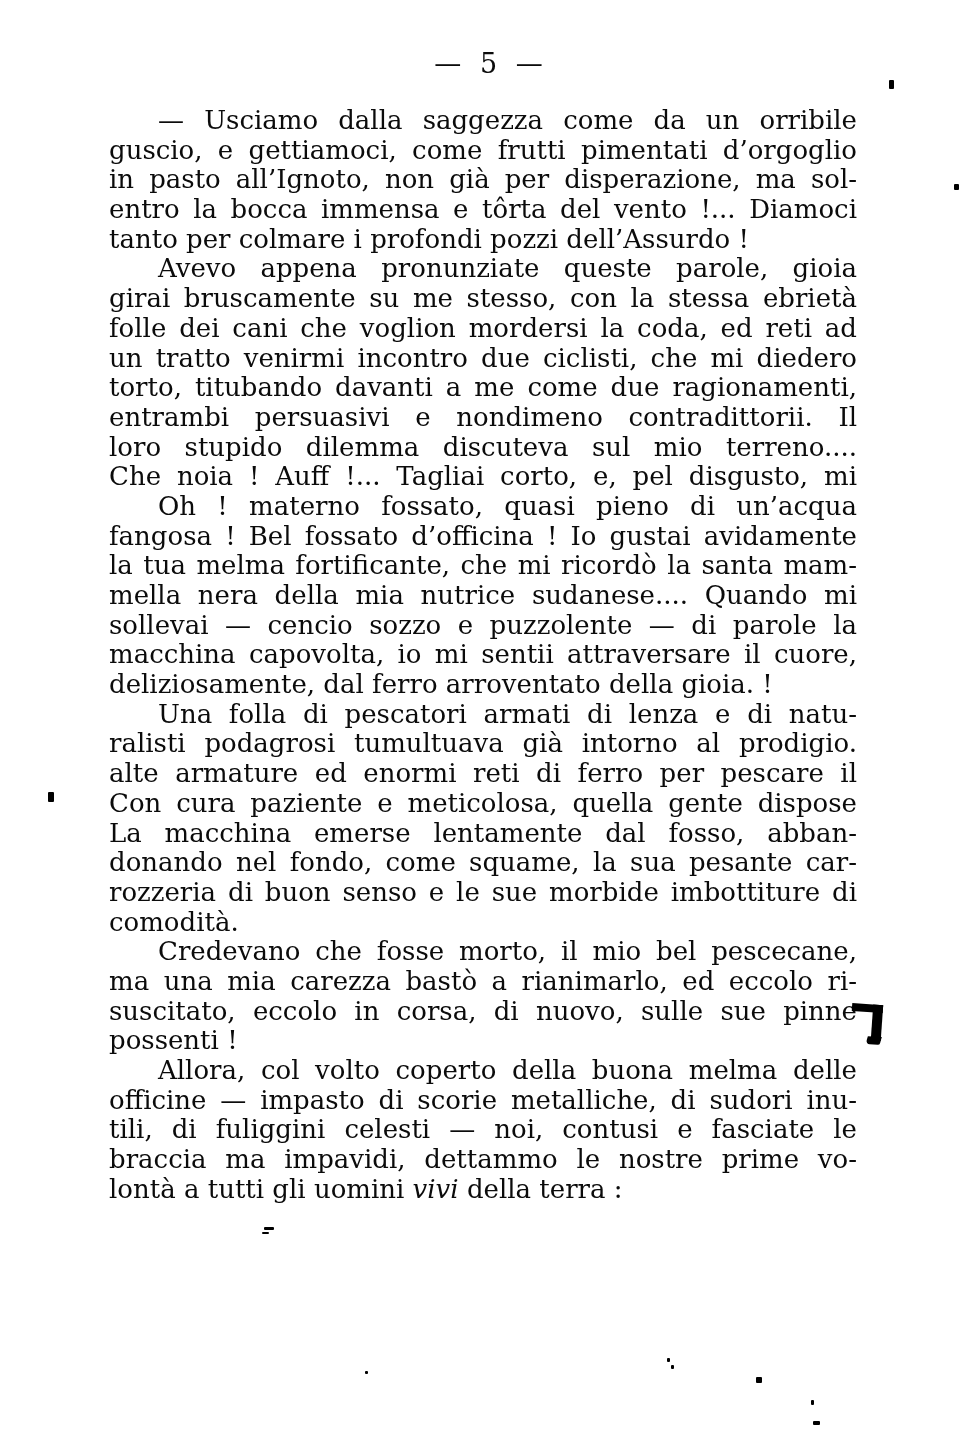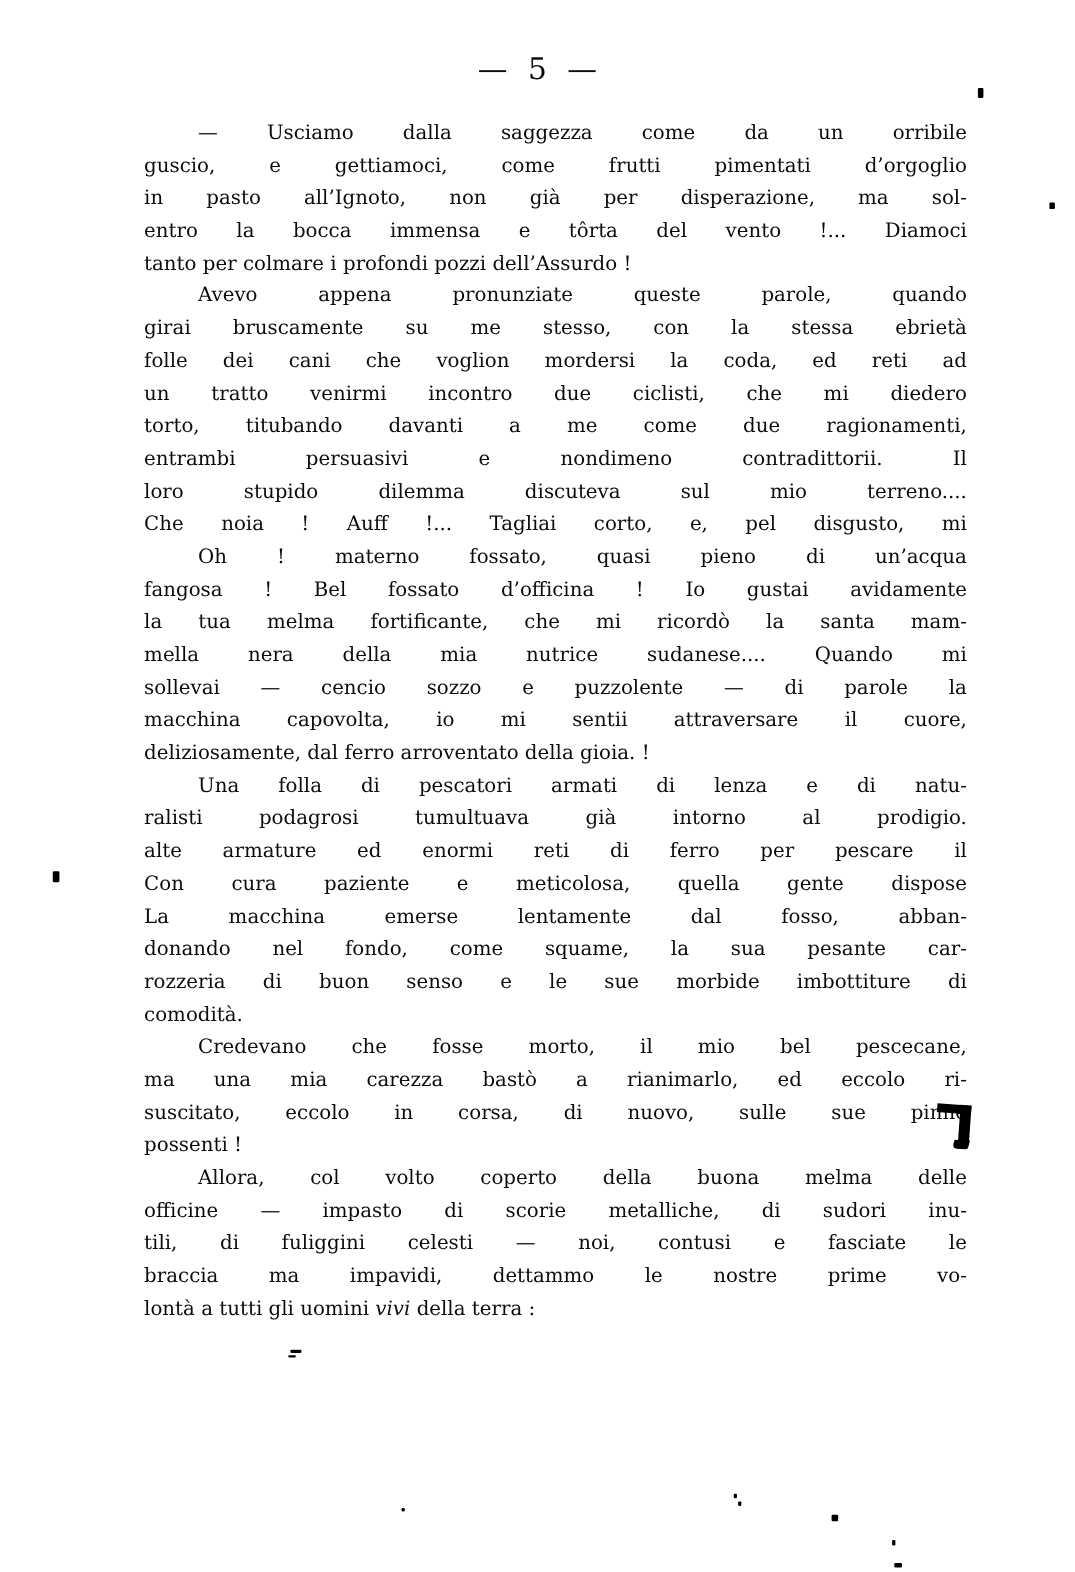--- a/index.html
+++ b/index.html
@@ -24,10 +24,10 @@
   }
   .text-block {
     position: absolute;
-    left: 131px;
+    left: 109px;
     top: 106px;
     width: 748px;
-    font-size: 18px;
+    font-size: 26px;
   }
   .line {
     height: 29.7px;

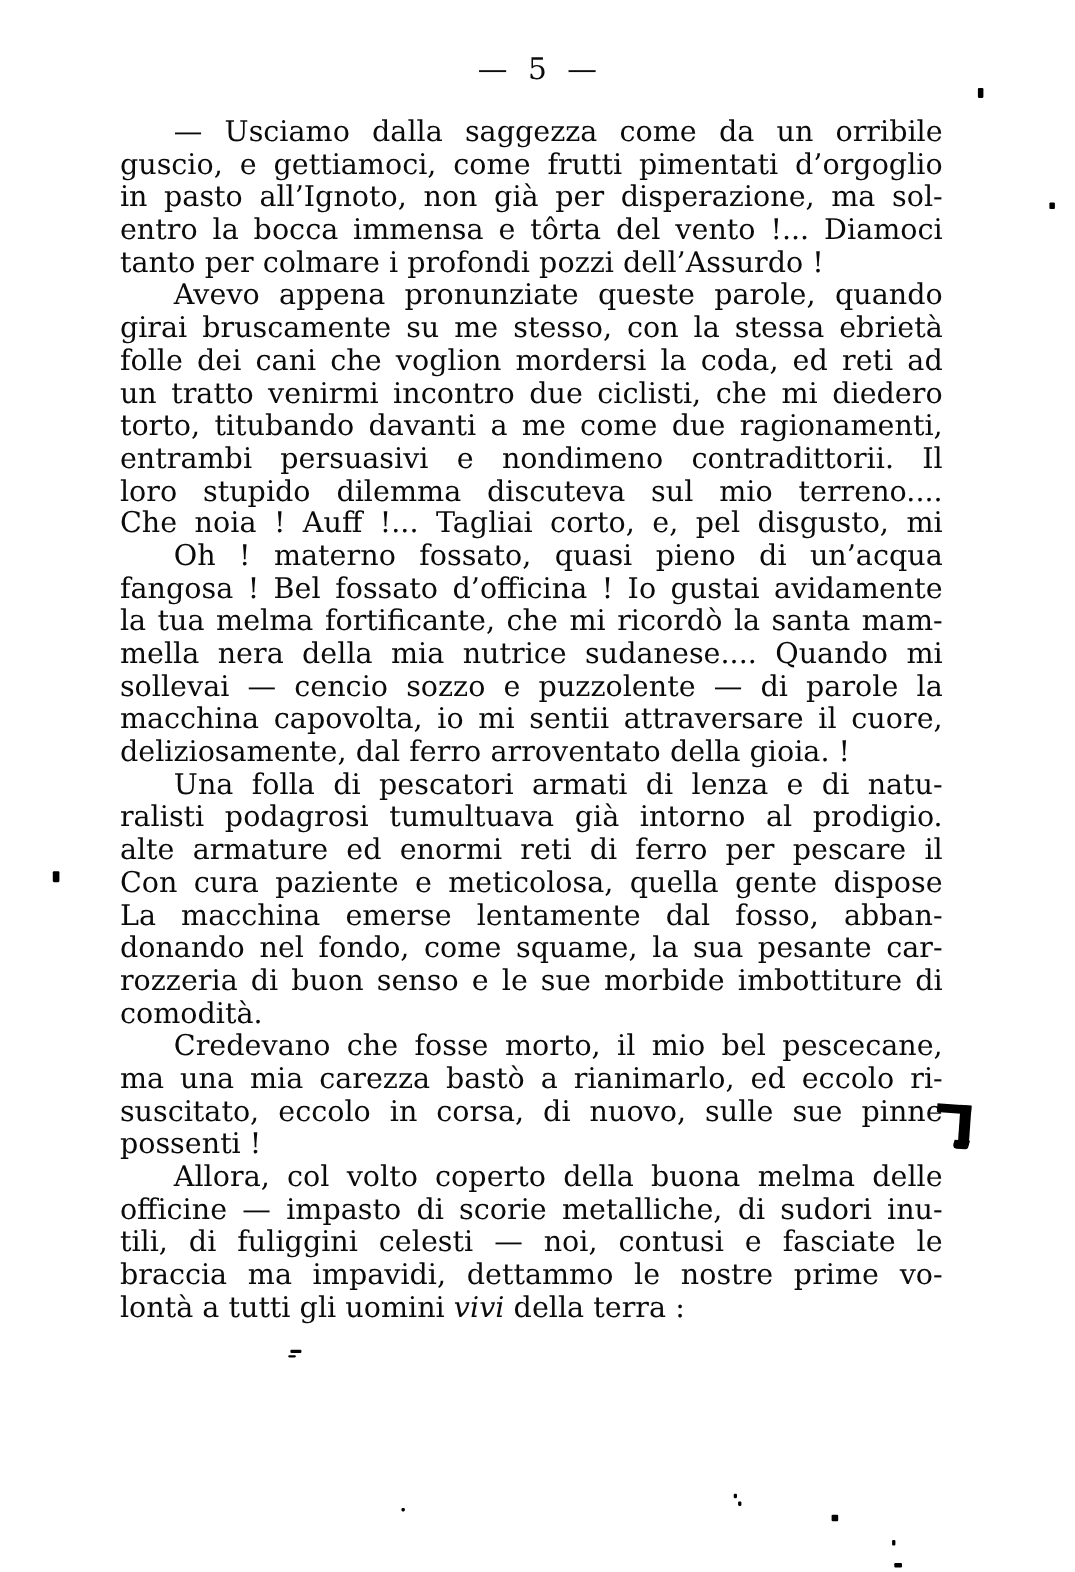--- a/index.html
+++ b/index.html
@@ -82,7 +82,7 @@
       <div class="line">in pasto all’Ignoto, non già per disperazione, ma sol-</div>
       <div class="line">entro la bocca immensa e tôrta del vento !... Diamoci</div>
       <div class="line last">tanto per colmare i profondi pozzi dell’Assurdo !</div>
-      <div class="line indent">Avevo appena pronunziate queste parole, quando</div>
+      <div class="line indent">Avevo appena pronunziate queste parole, gioia</div>
       <div class="line">girai bruscamente su me stesso, con la stessa ebrietà</div>
       <div class="line">folle dei cani che voglion mordersi la coda, ed reti ad</div>
       <div class="line">un tratto venirmi incontro due ciclisti, che mi diedero</div>

